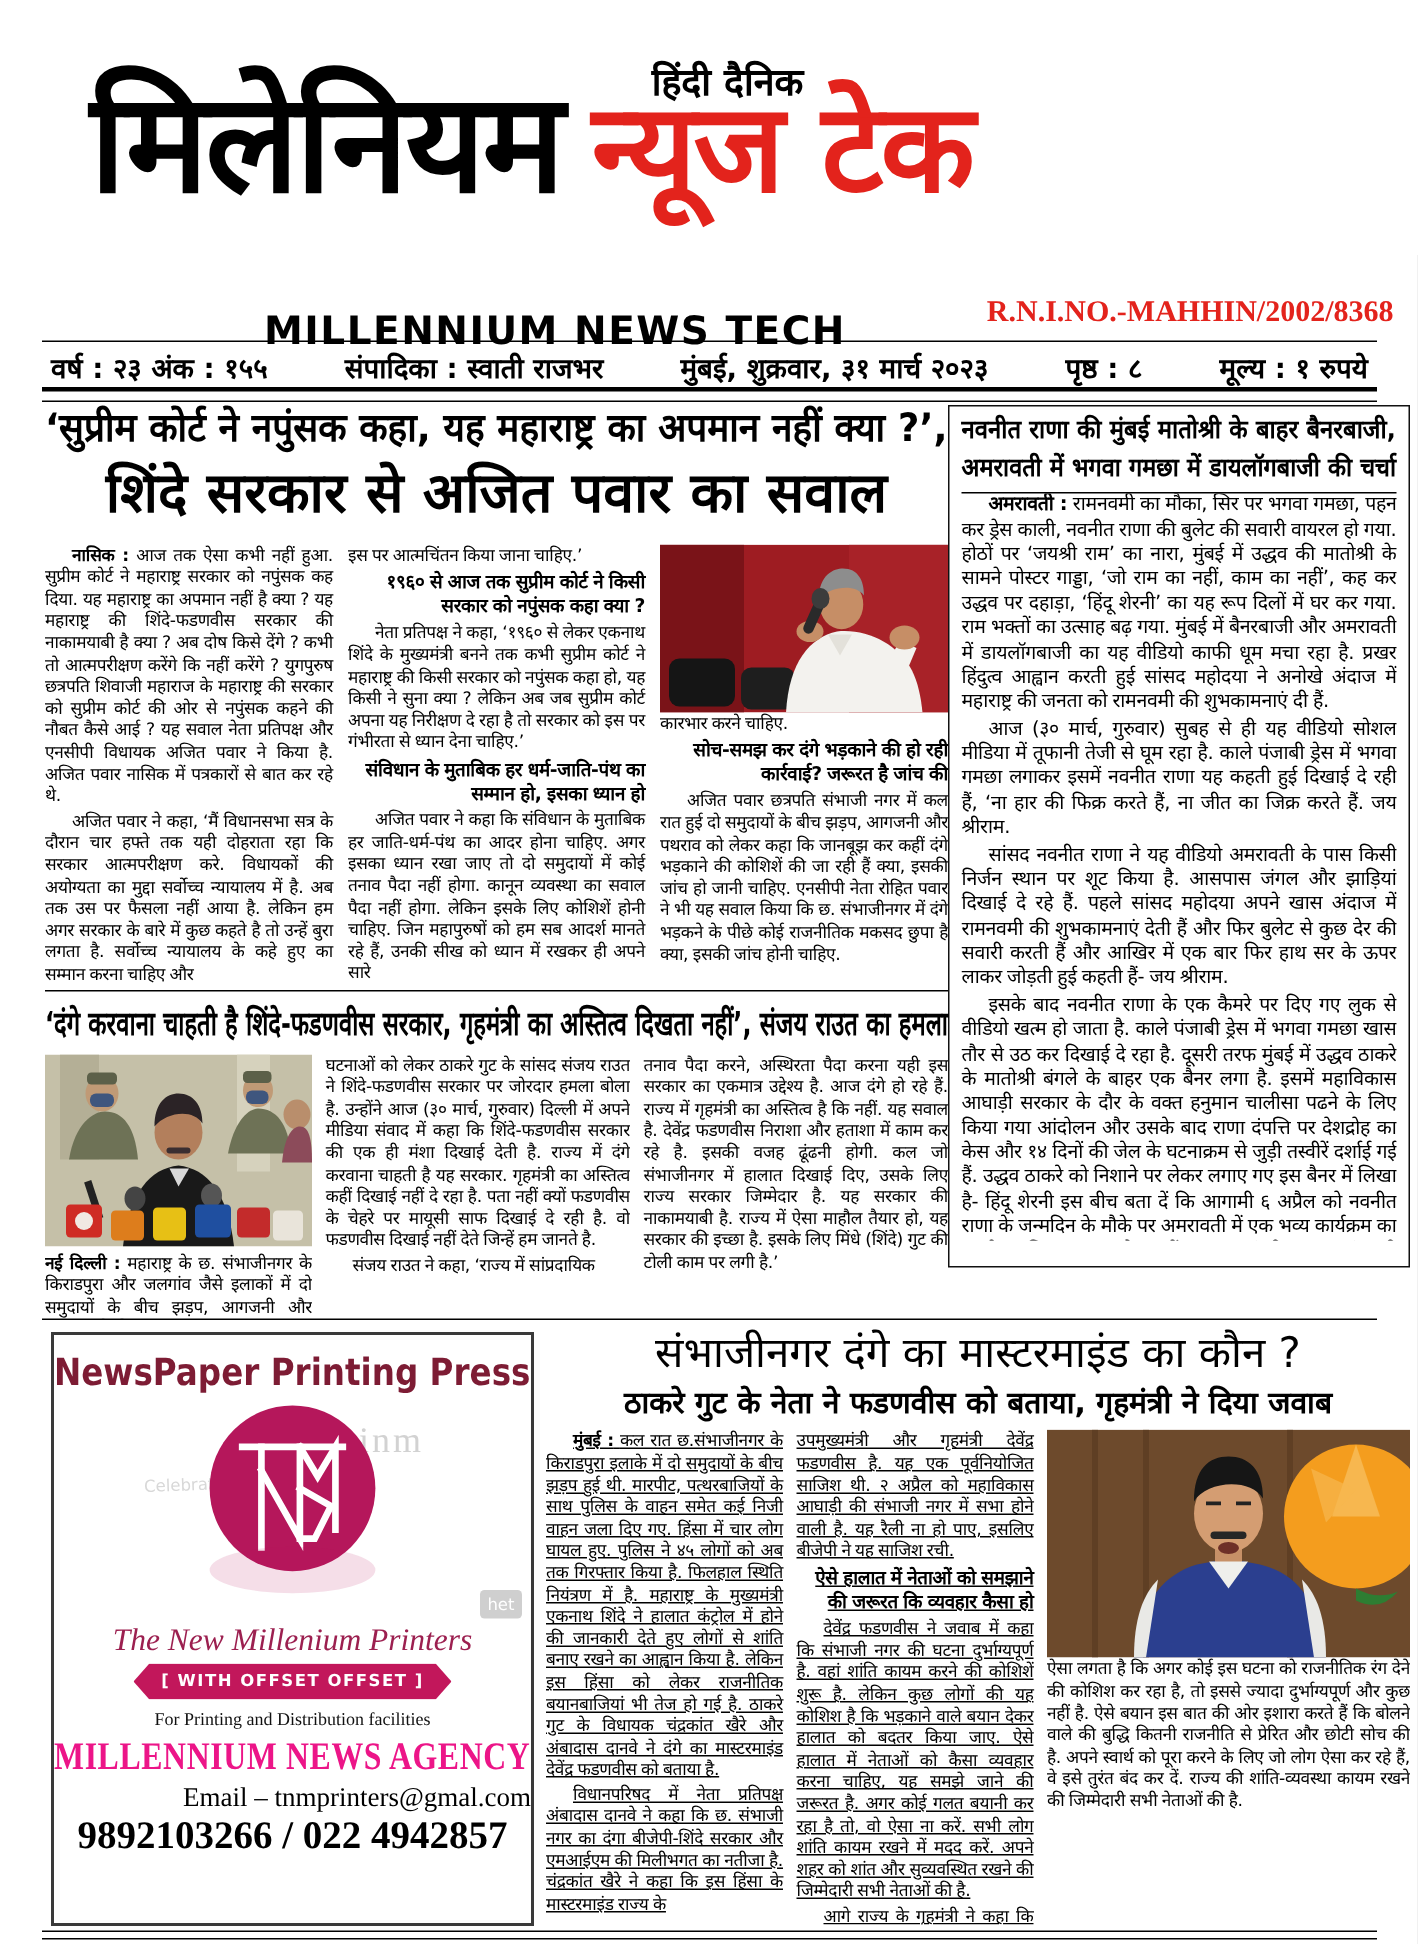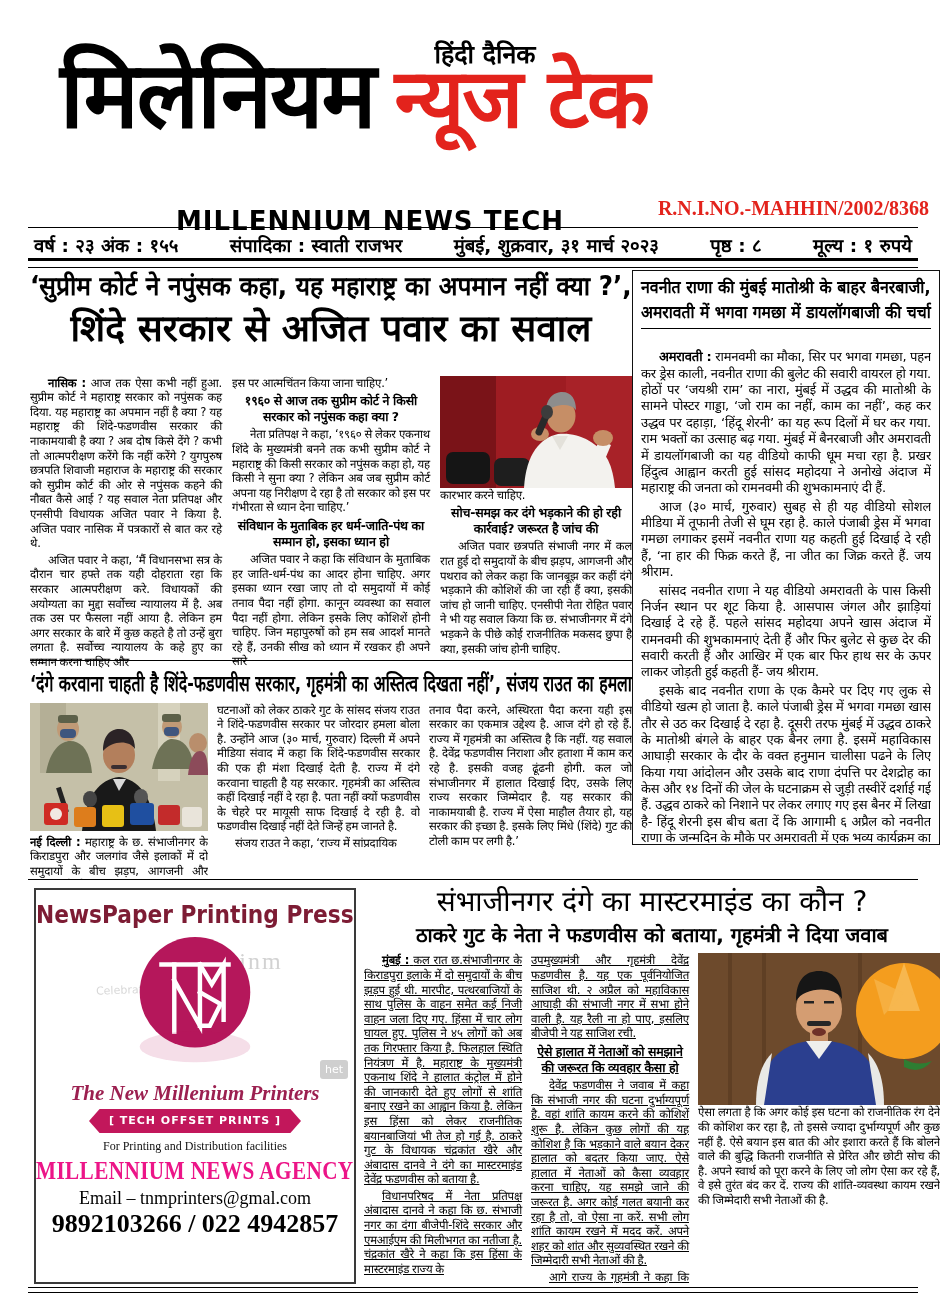--- a/index.html
+++ b/index.html
@@ -40,7 +40,7 @@
   
   .rana{position:absolute;left:632px;top:270px;width:308px;height:575px;
         border:1.5px solid #111;box-sizing:border-box;padding:4px 8px;}
-  .rana-h{border-bottom:1px solid #000;padding-bottom:4px;margin-bottom:20px;}
+  .rana-h{border-bottom:1px solid #000;padding-bottom:4px;margin-bottom:0;}
   .rana-h .fitline{font-size:17px;font-weight:700;line-height:1.45;text-align:center;}
   .rana-body{font-size:13px;line-height:1.26;height:498px;overflow:hidden;}
   

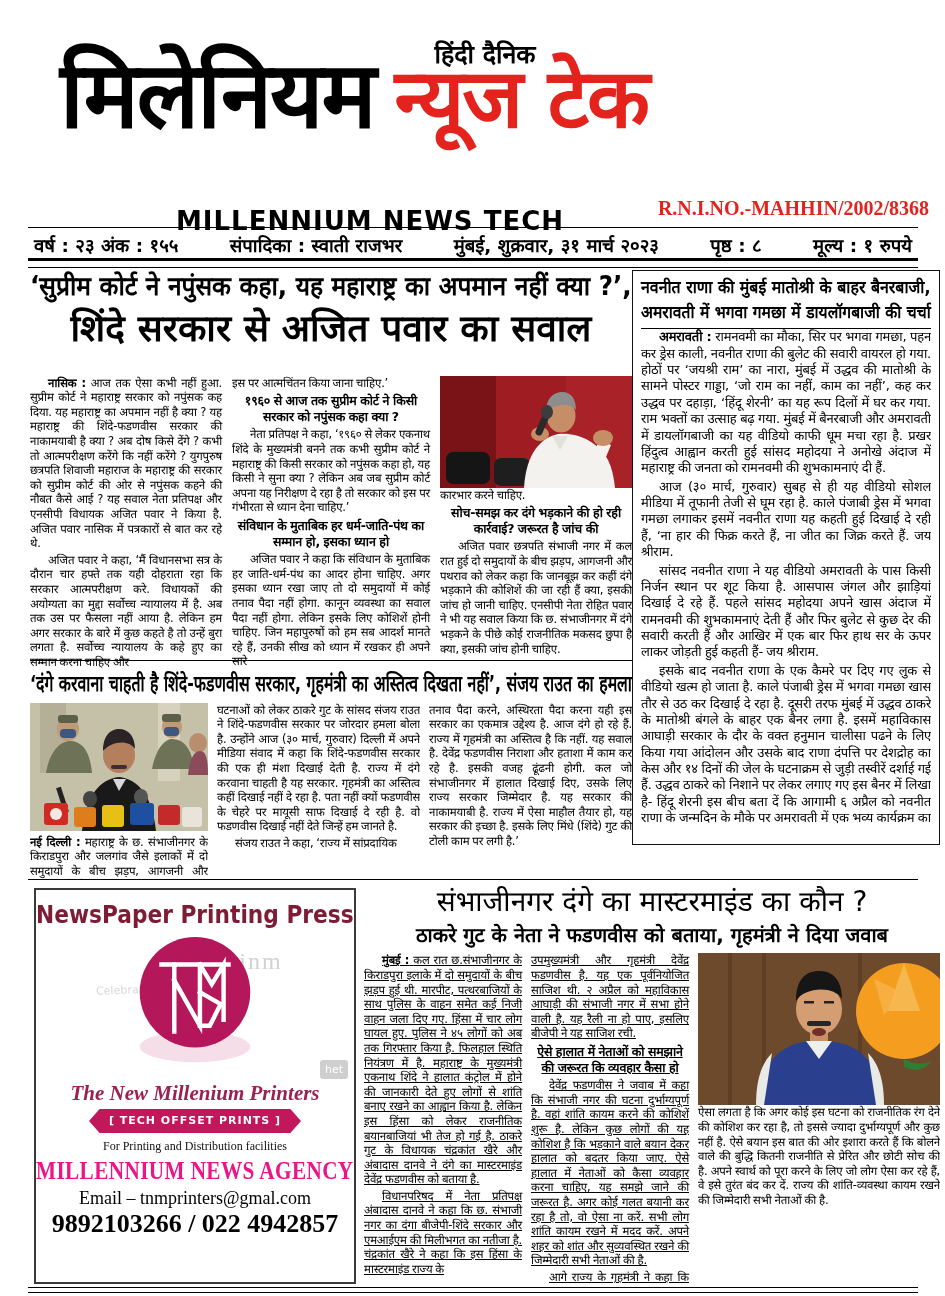--- a/index.html
+++ b/index.html
@@ -34,7 +34,7 @@
   .lead{position:absolute;left:30px;top:270px;width:602px;}
   .lead-h1a{font-size:26px;font-weight:700;line-height:1.25;text-align:center;}
   .lead-h1b{font-size:37px;font-weight:700;line-height:1.3;text-align:center;margin-top:2px;}
-  .lead-cols{margin-top:23px;display:flex;gap:10px;height:303px;overflow:hidden;}
+  .lead-cols{margin-top:10px;display:flex;gap:10px;height:303px;overflow:hidden;}
   .lcol1{width:192px;}.lcol2{width:198px;}.lcol3{width:192px;}
   .photo-frame svg{display:block;}
   

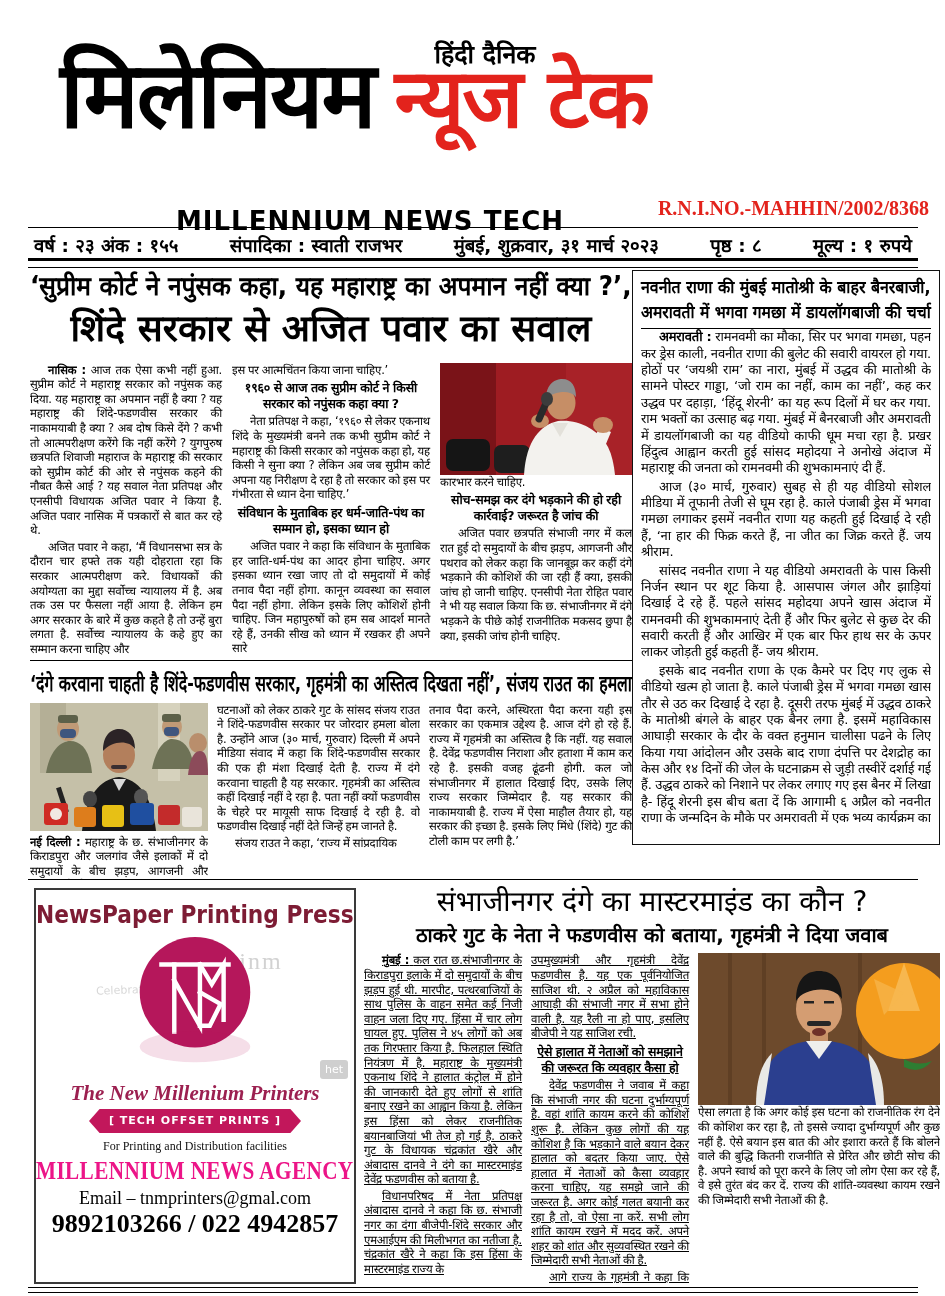--- a/index.html
+++ b/index.html
@@ -28,7 +28,7 @@
   p.para{margin:0 0 2px 0;text-indent:18px;}
   p.nopind{text-indent:0;}
   .city{font-weight:700;}
-  .subhead{font-weight:700;text-align:center;font-size:12.5px;line-height:1.25;
+  .subhead{font-weight:700;text-align:right;font-size:12.5px;line-height:1.25;
            margin:3px 0;text-indent:0;}
   
   .lead{position:absolute;left:30px;top:270px;width:602px;}

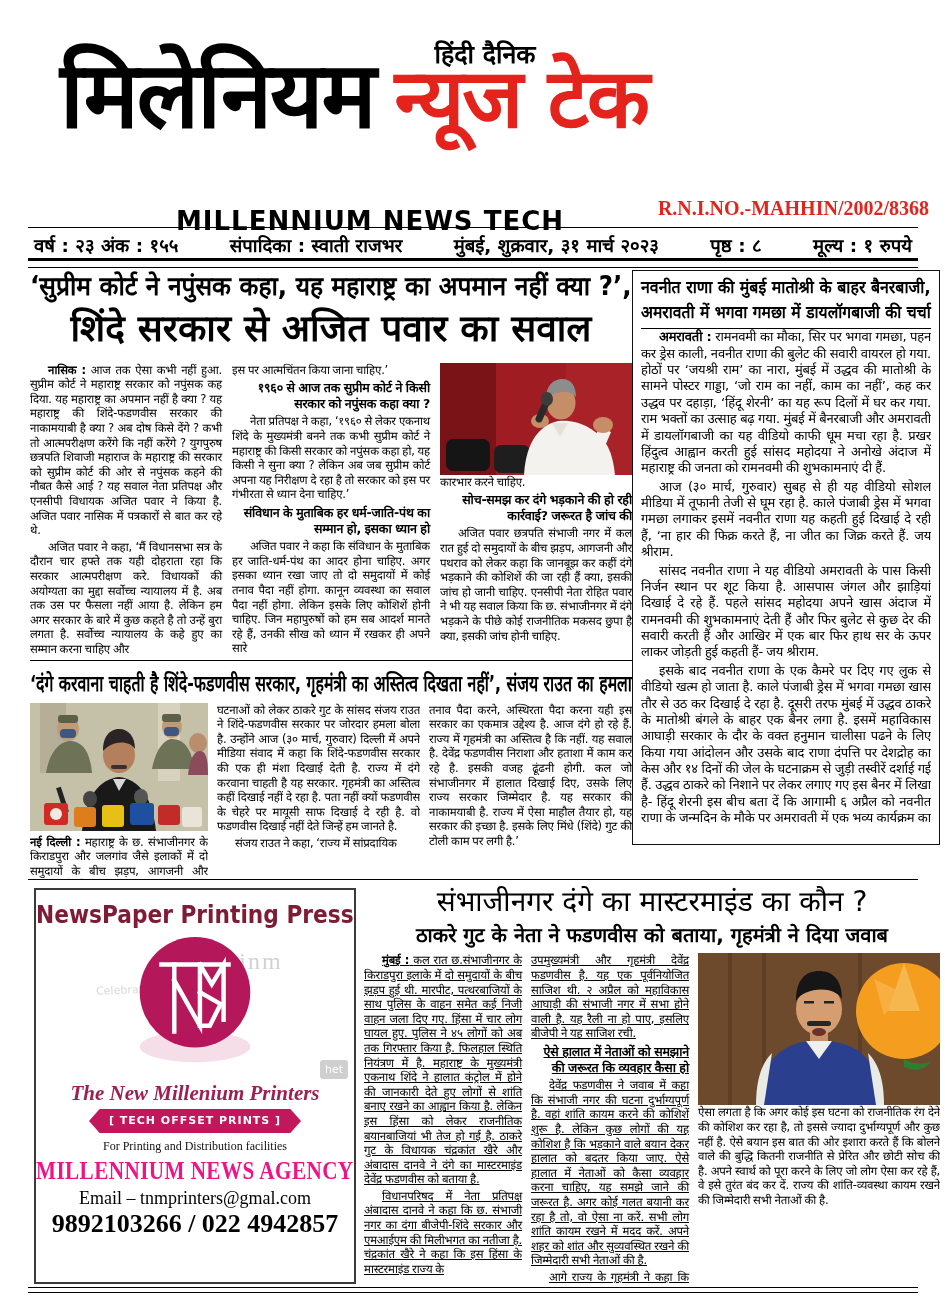--- a/index.html
+++ b/index.html
@@ -62,7 +62,7 @@
   .ad-title{position:relative;margin-top:10px;font-size:25px;font-weight:700;color:#7d1c34;}
   .ad-logo{position:relative;margin:4px auto 0;width:128px;height:148px;}
   .ad-script{position:relative;font-family:"Liberation Serif",serif;font-style:italic;
-             font-size:21px;color:#9c2050;font-weight:bold;}
+             font-size:21px;color:#9c2050;}
   .ad-ribbon{position:relative;margin:3px auto 6px;width:212px;height:24px;line-height:24px;
              background:#c2175b;color:#fff;font-size:11px;font-weight:700;letter-spacing:1px;
              clip-path:polygon(0 50%,5% 0,95% 0,100% 50%,95% 100%,5% 100%);}

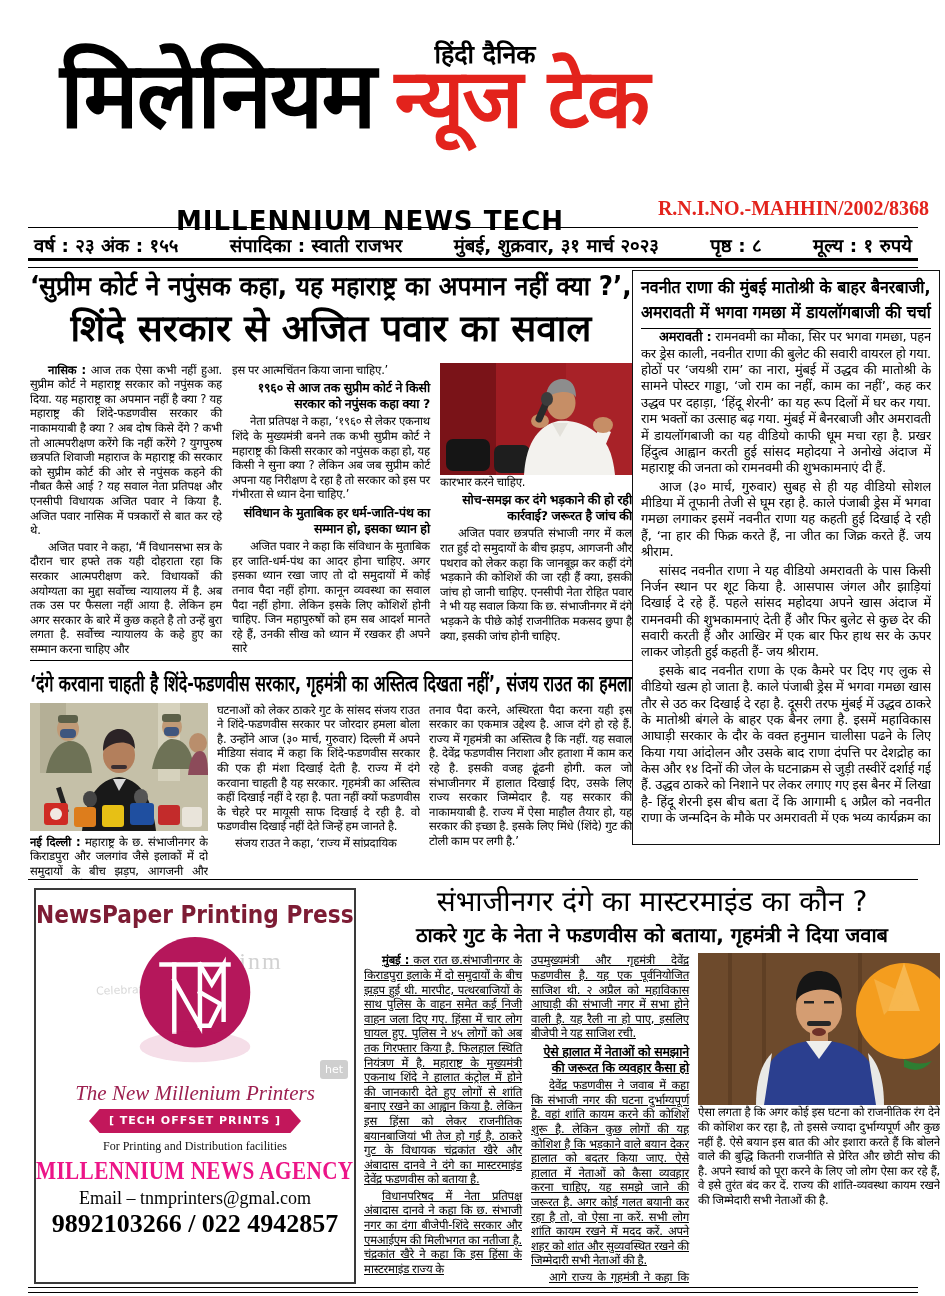--- a/index.html
+++ b/index.html
@@ -230,7 +230,7 @@
       </svg>
     </div>
     <div class="ad-script fitline">The New Millenium Printers</div>
-    <div class="ad-ribbon">[ TECH OFFSET PRINTS ]</div>
+    <div class="ad-ribbon">[ WITH OFFSET OFFSET ]</div>
     <div class="ad-line1 fitline">For Printing and Distribution facilities</div>
     <div class="ad-agency fitline" style="transform-origin: 0px 50%; transform: scaleX(0.815385);">MILLENNIUM NEWS AGENCY</div>
     <div class="ad-email fitline">Email – tnmprinters@gmal.com</div>

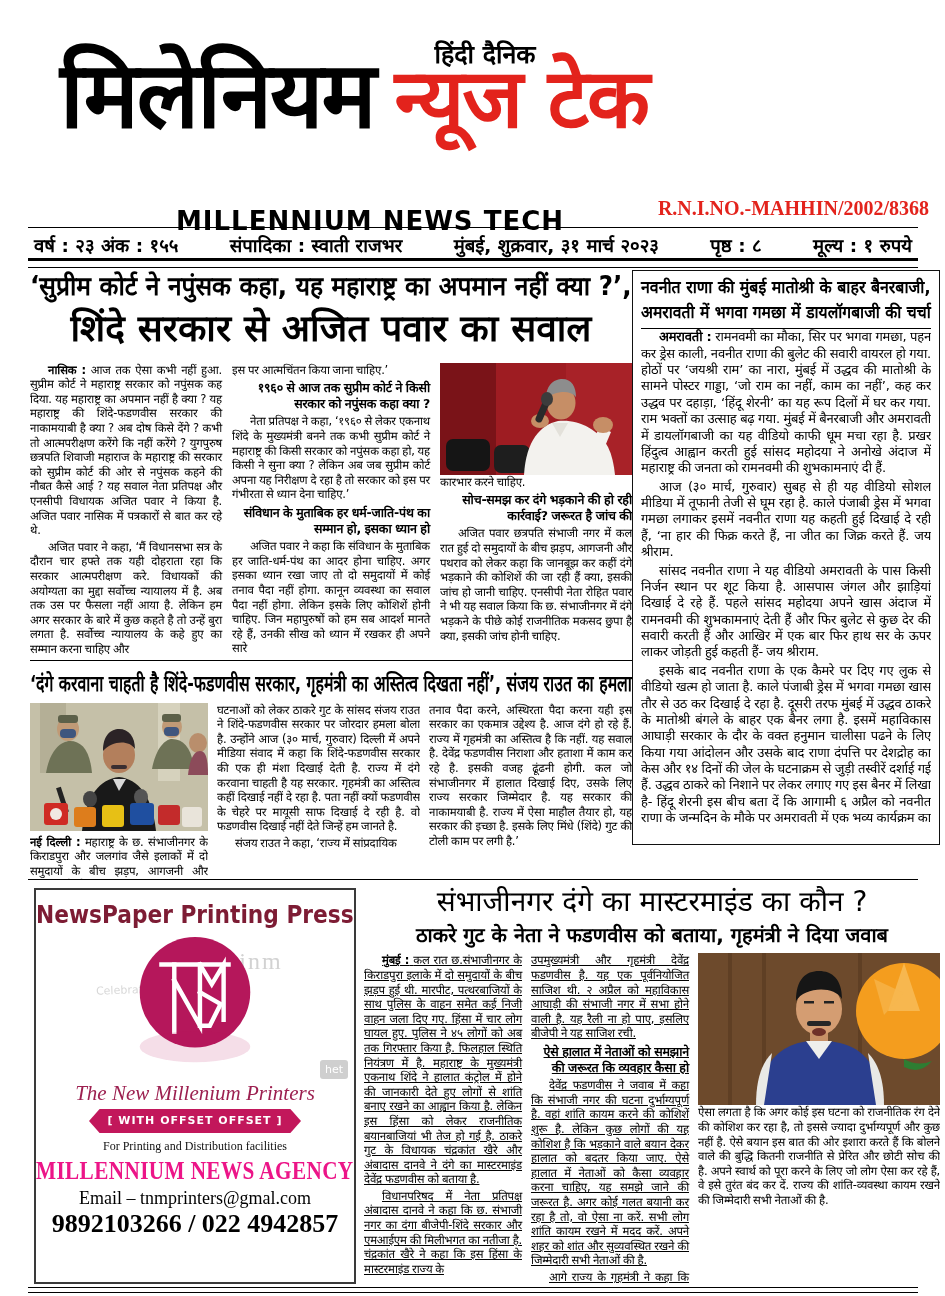--- a/index.html
+++ b/index.html
@@ -69,7 +69,7 @@
   .ad-line1{position:relative;font-family:"Liberation Serif",serif;font-size:12px;color:#111;}
   .ad-agency{position:relative;font-family:"Liberation Serif",serif;font-size:26px;font-weight:700;
              color:#ec1588;letter-spacing:0.5px;margin-top:2px;}
-  .ad-email{position:relative;font-family:"Liberation Serif",serif;font-size:18px;margin-top:2px;}
+  .ad-email{position:relative;font-family:"Liberation Serif",serif;font-size:18px;margin-top:2px;text-align:right;}
   .ad-phones{position:relative;font-family:"Liberation Serif",serif;font-size:26px;font-weight:700;}
   
   .riots{position:absolute;left:364px;top:884px;width:576px;}

